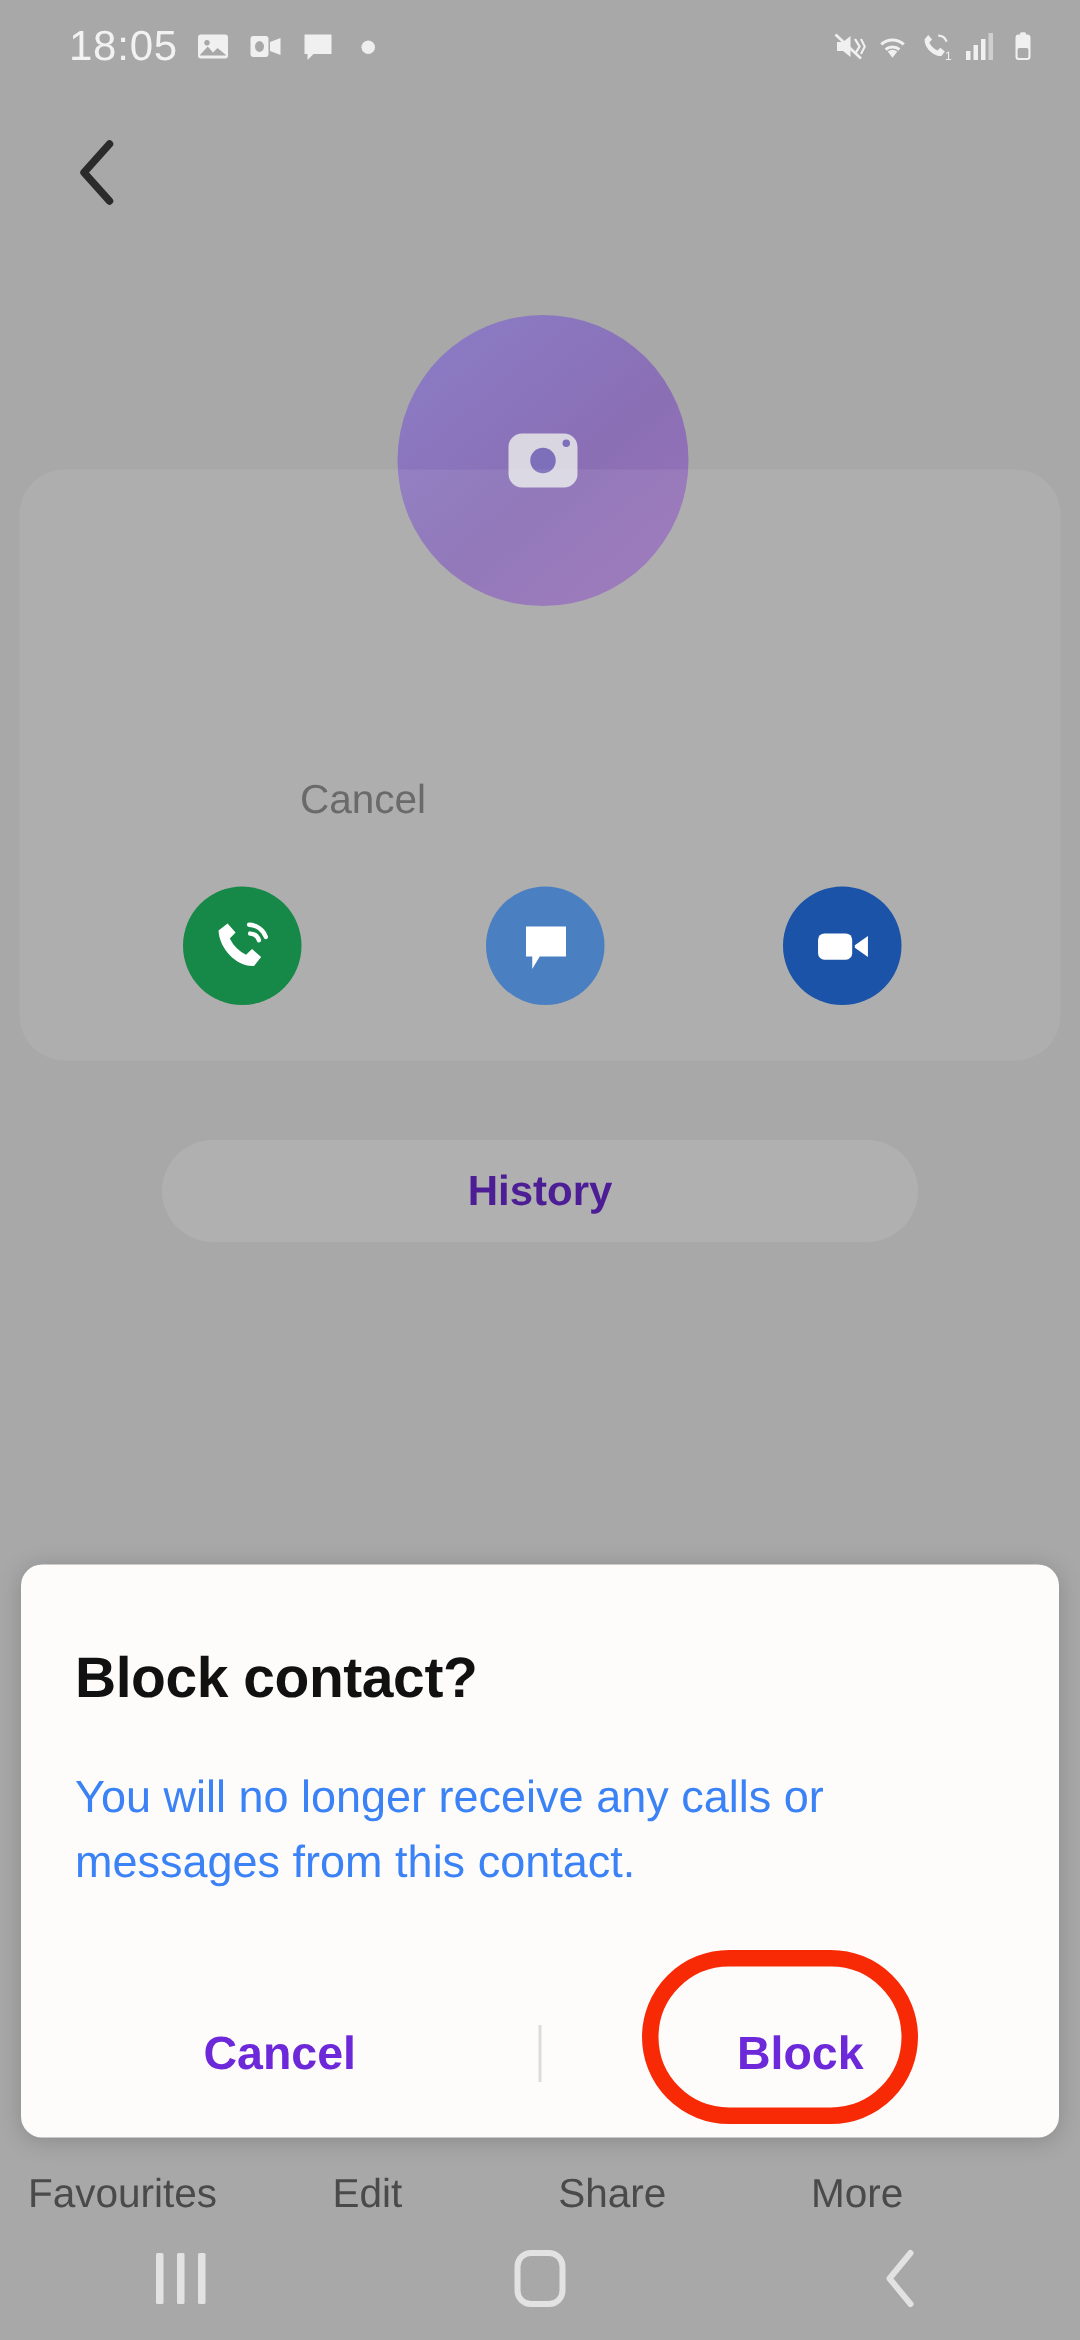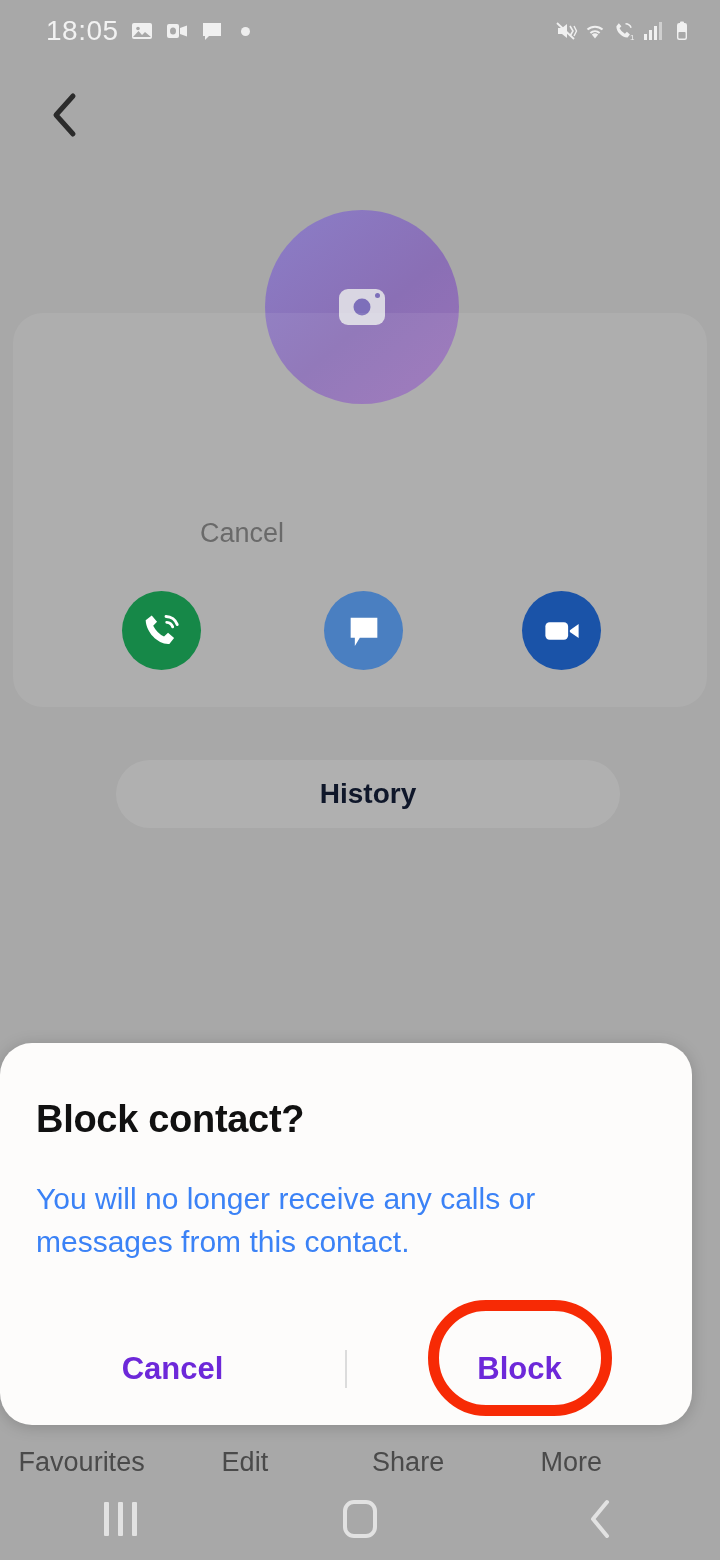--- a/index.html
+++ b/index.html
@@ -77,10 +77,10 @@
 
   
   #history-btn {
-    position:absolute; left:116px; top:760px; width:504px; height:68px;
+    position:absolute; left:108px; top:760px; width:504px; height:68px;
     border-radius:34px; background:rgba(255,255,255,.10);
     display:flex; align-items:center; justify-content:center;
-    font-size:28px; font-weight:bold; color:#0f172a;
+    font-size:28px; font-weight:bold; color:#4c1d95;
   }
 
   

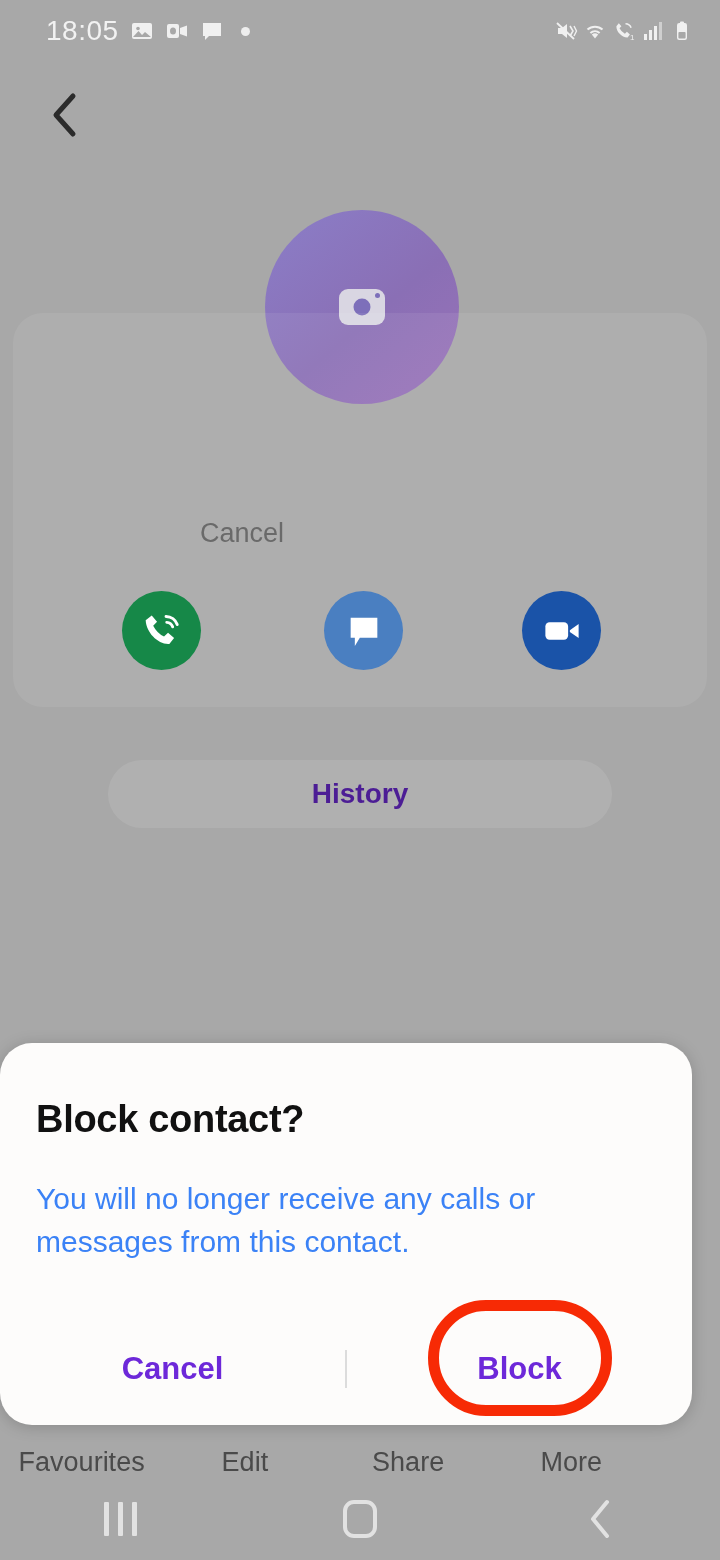--- a/index.html
+++ b/index.html
@@ -105,8 +105,8 @@
 
   
   #dialog {
-    position:absolute; left:0; top:1043px; width:692px; height:382px;
-    background:#fdfcfb; border-radius:32px;
+    position:absolute; left:14px; top:1043px; width:692px; height:382px;
+    background:#fdfcfb; border-radius:14px;
     box-shadow:0 2px 16px rgba(0,0,0,.18);
   }
   #dialog-title {

